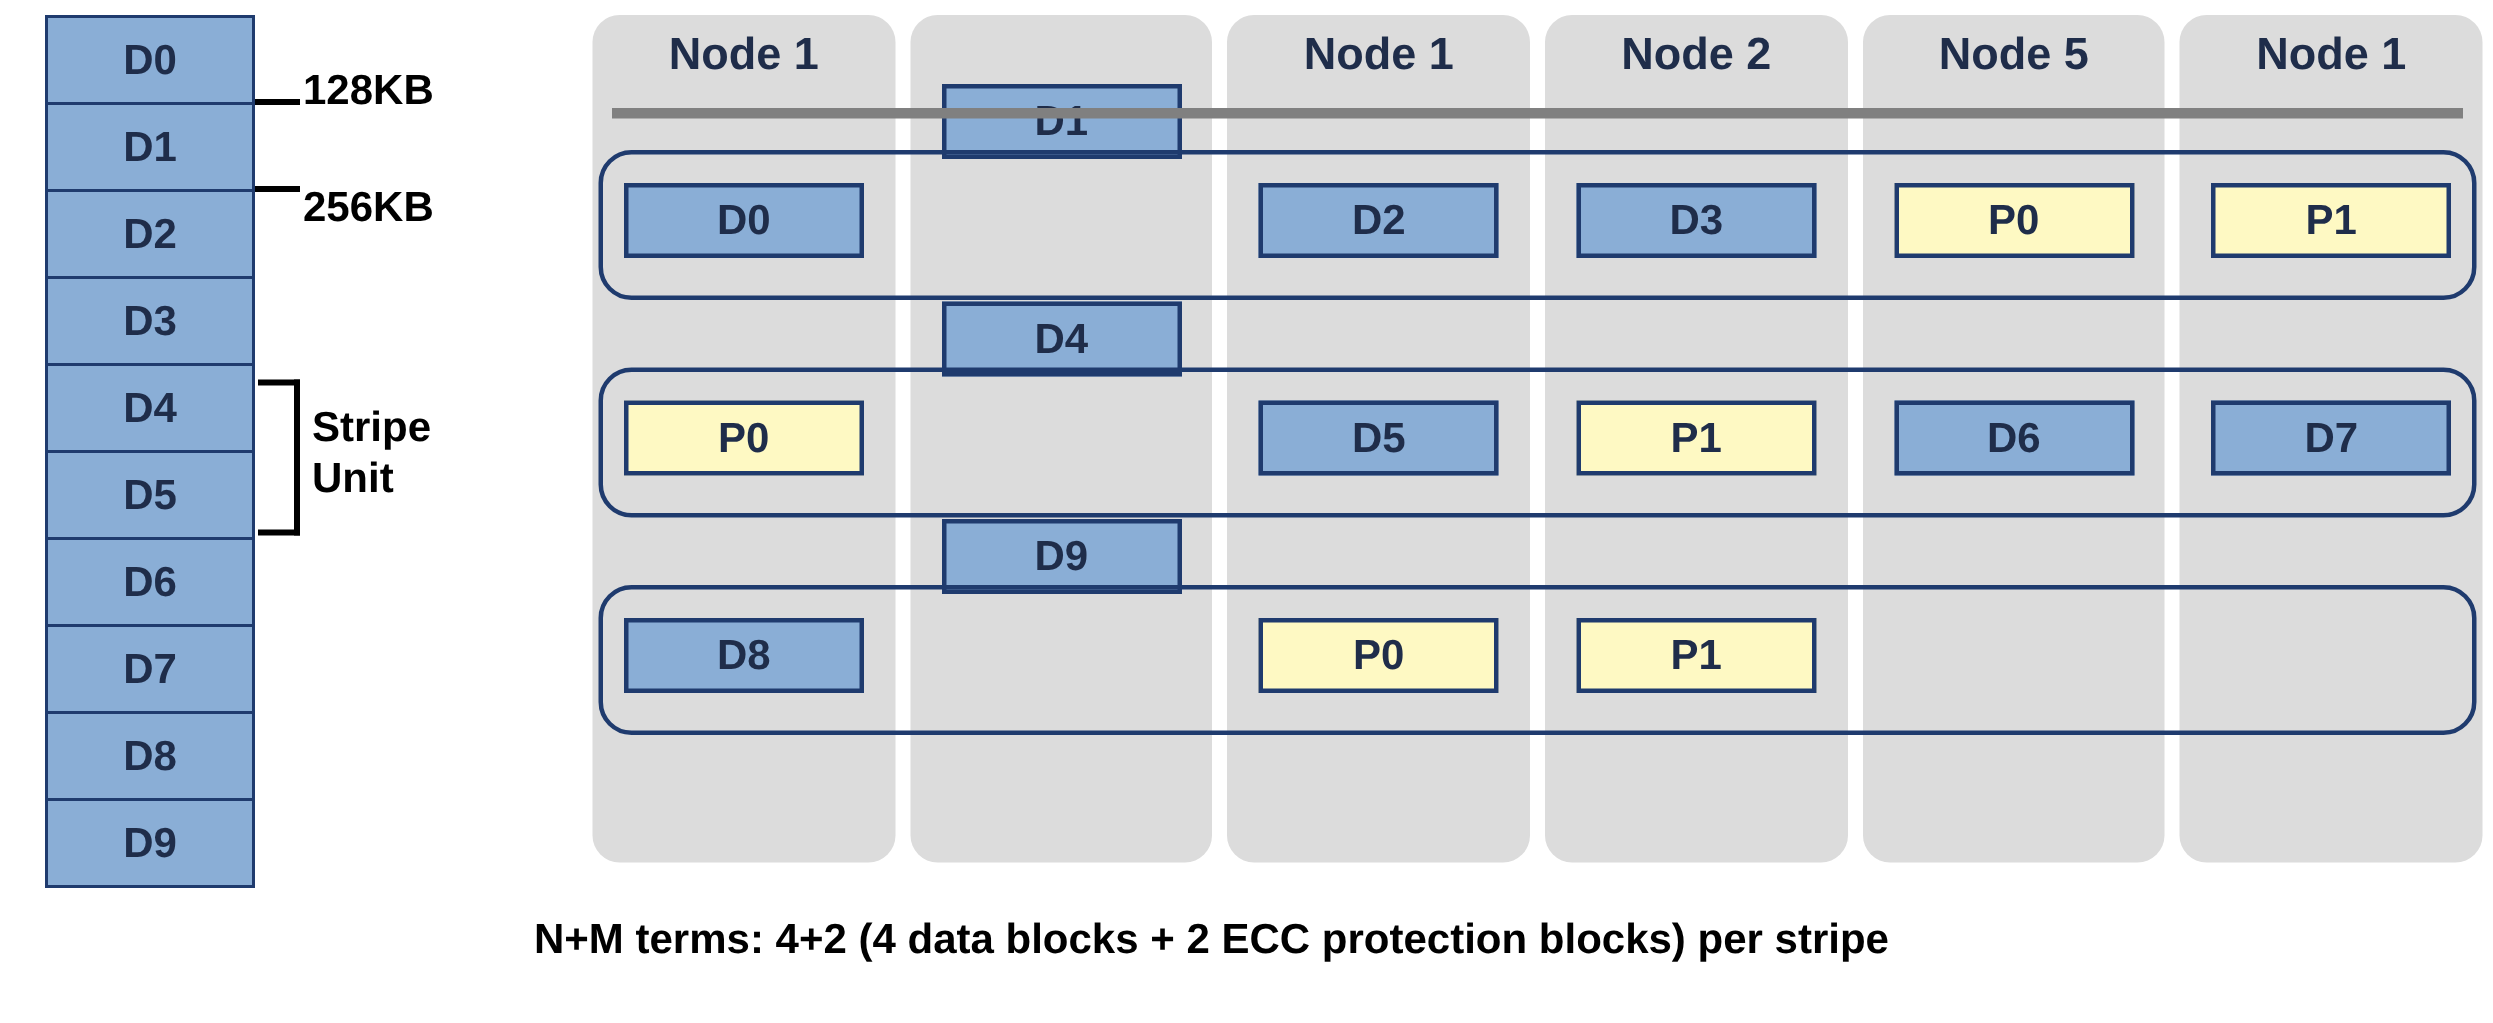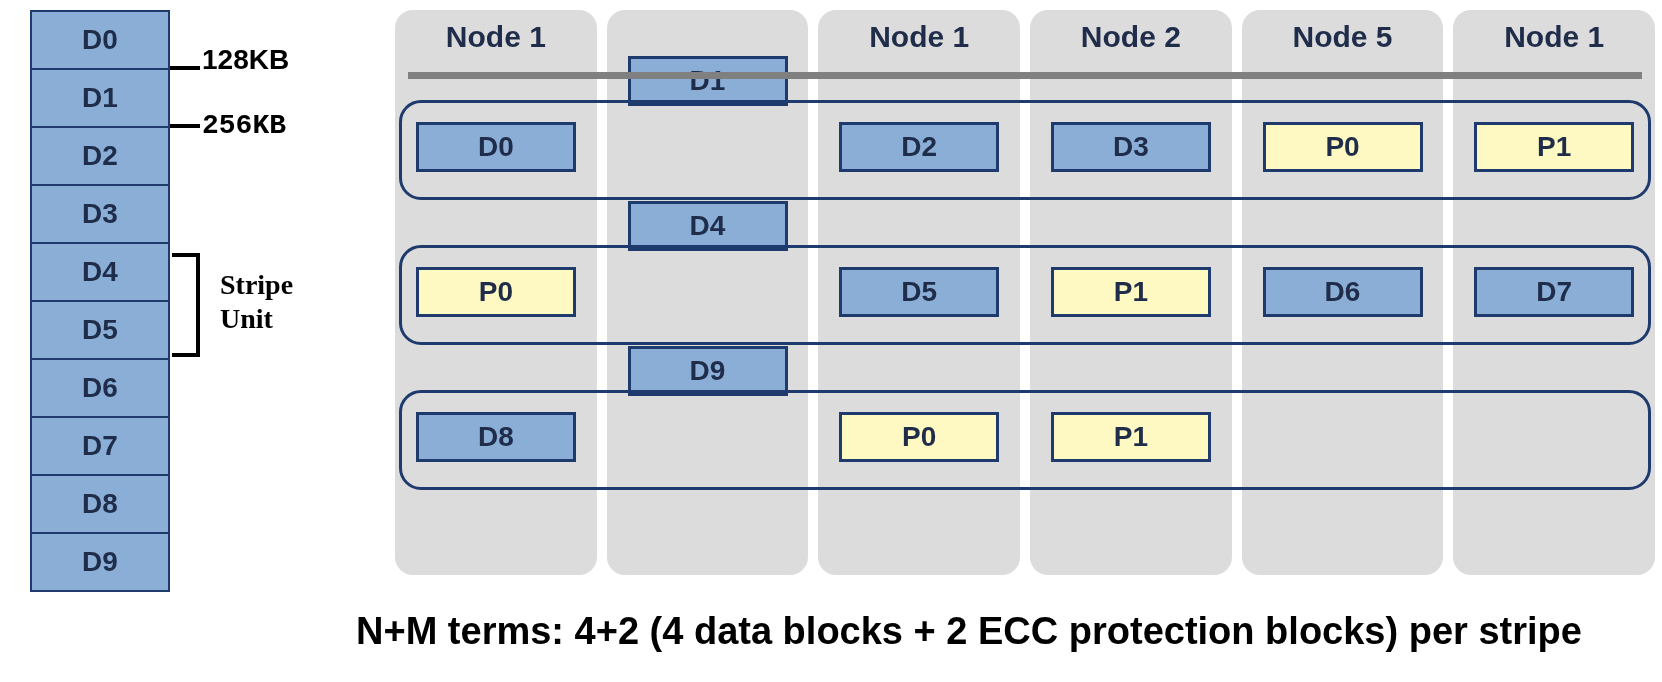--- a/index.html
+++ b/index.html
@@ -164,7 +164,7 @@
   <div class="anno" style="left:202px; top:44px;">128KB</div>
 
   <div class="tick" style="left:170px; top:124px;"></div>
-  <div class="anno" style="left:202px; top:110px;font-family:Liberation Mono, monospace;">256KB</div>
+  <div class="anno" style="left:202px; top:122px;">256KB</div>
 
   <div class="bracket" style="left:172px; top:253px; width:28px; height:104px;"></div>
   <div class="anno" style="left:220px; top:268px; white-space:pre; line-height:1.2;font-family:Liberation Serif, serif;">Stripe

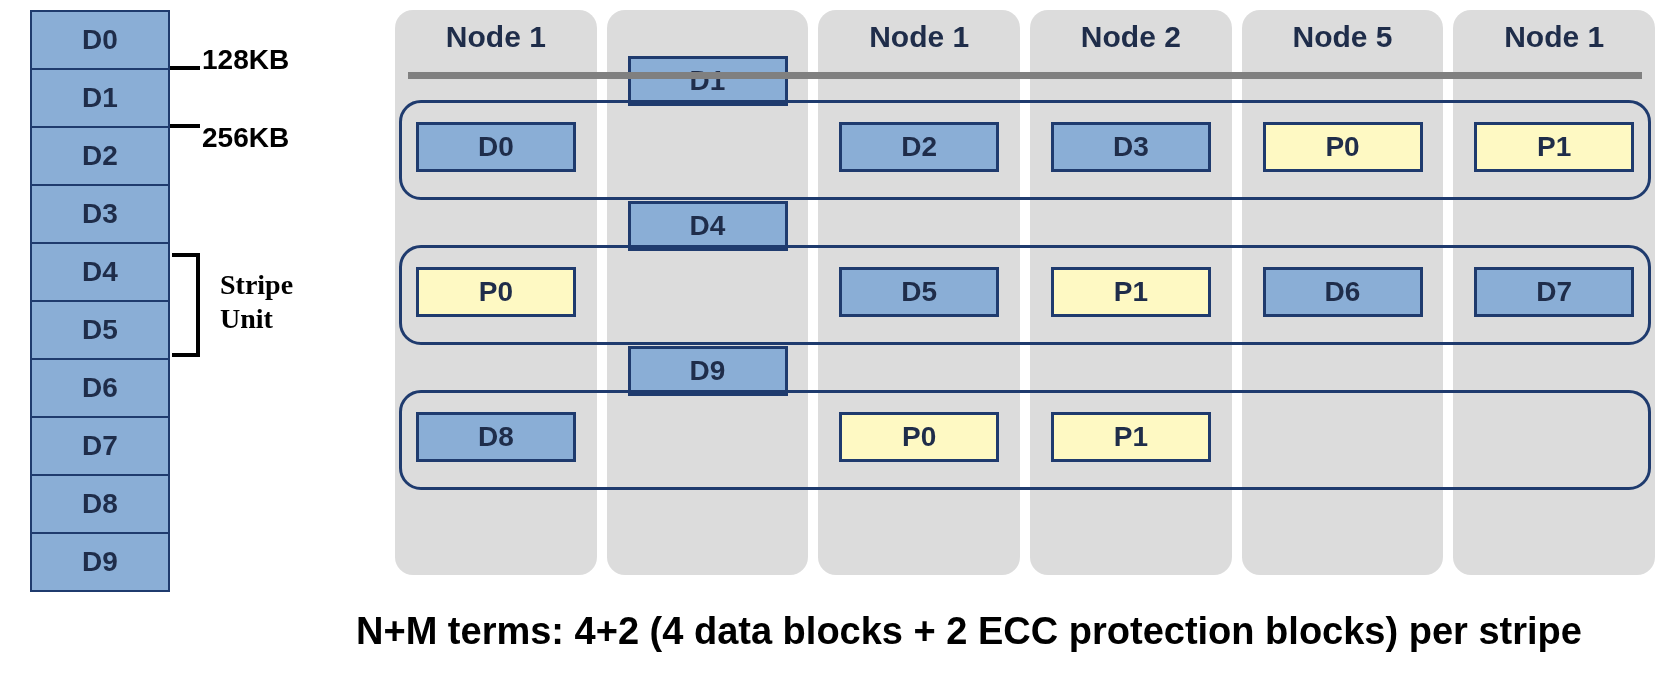--- a/index.html
+++ b/index.html
@@ -167,7 +167,7 @@
   <div class="anno" style="left:202px; top:122px;">256KB</div>
 
   <div class="bracket" style="left:172px; top:253px; width:28px; height:104px;"></div>
-  <div class="anno" style="left:220px; top:268px; white-space:pre; line-height:1.2;font-family:Liberation Serif, serif;">Stripe
+  <div class="anno" style="left:208px; top:268px; white-space:pre; line-height:1.2;">Stripe
 Unit</div>
 
   <div class="nodes-area">

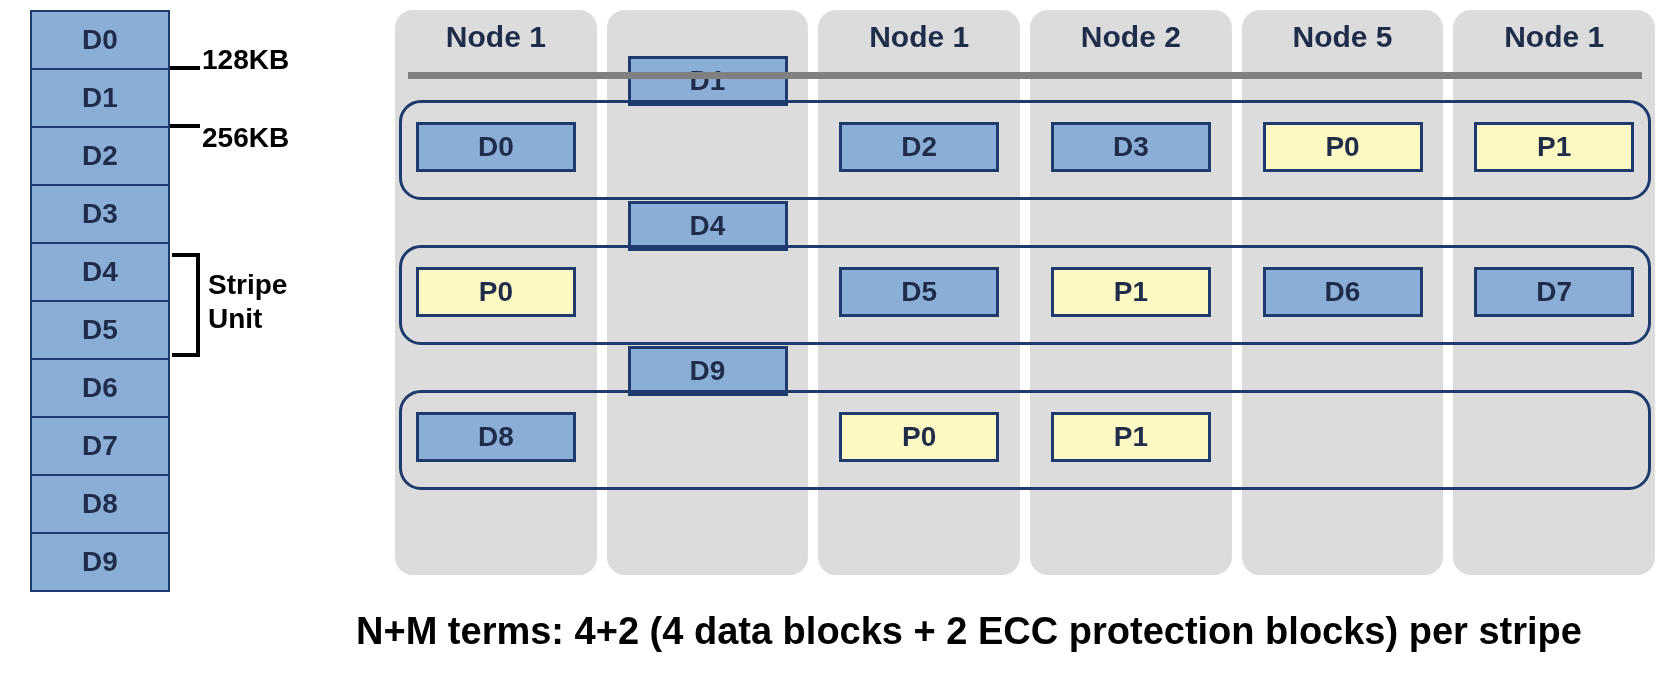--- a/index.html
+++ b/index.html
@@ -136,7 +136,7 @@
     left: 356px;
     right: 10px;
     top: 610px;
-    font-size: 38px;
+    font-size: 28px;
     font-weight: bold;
     color:#000;
     text-align:left;

